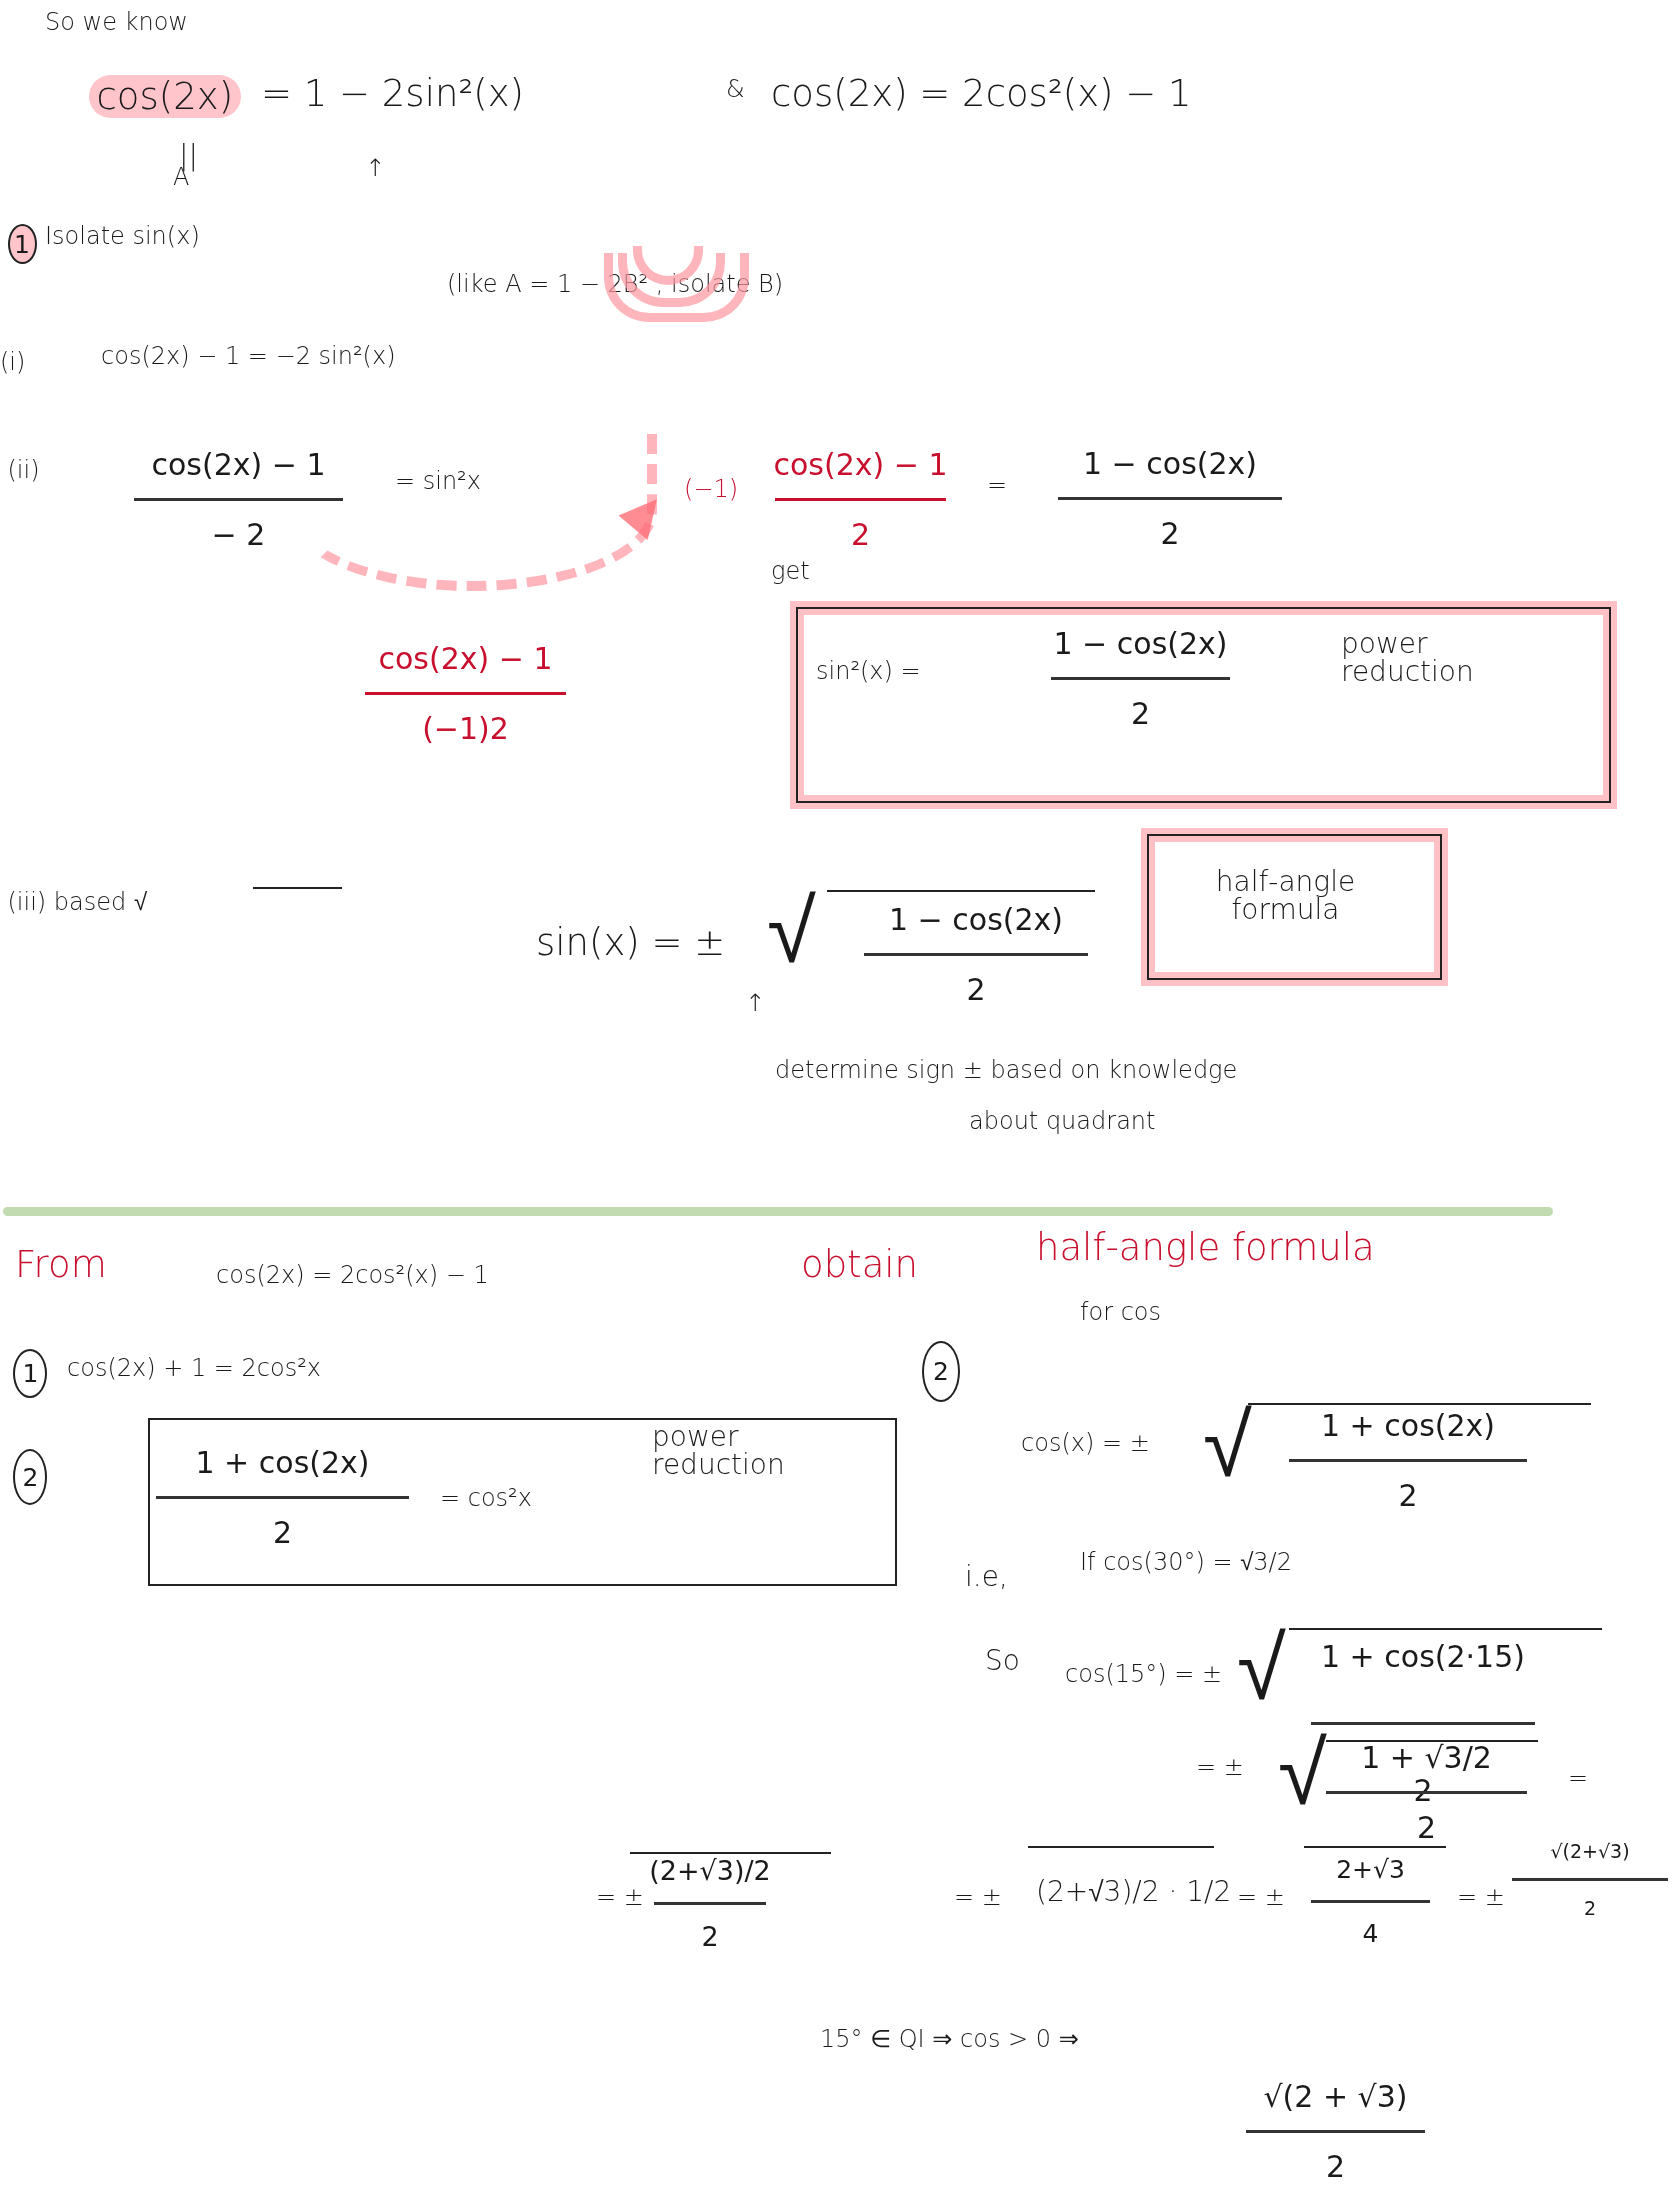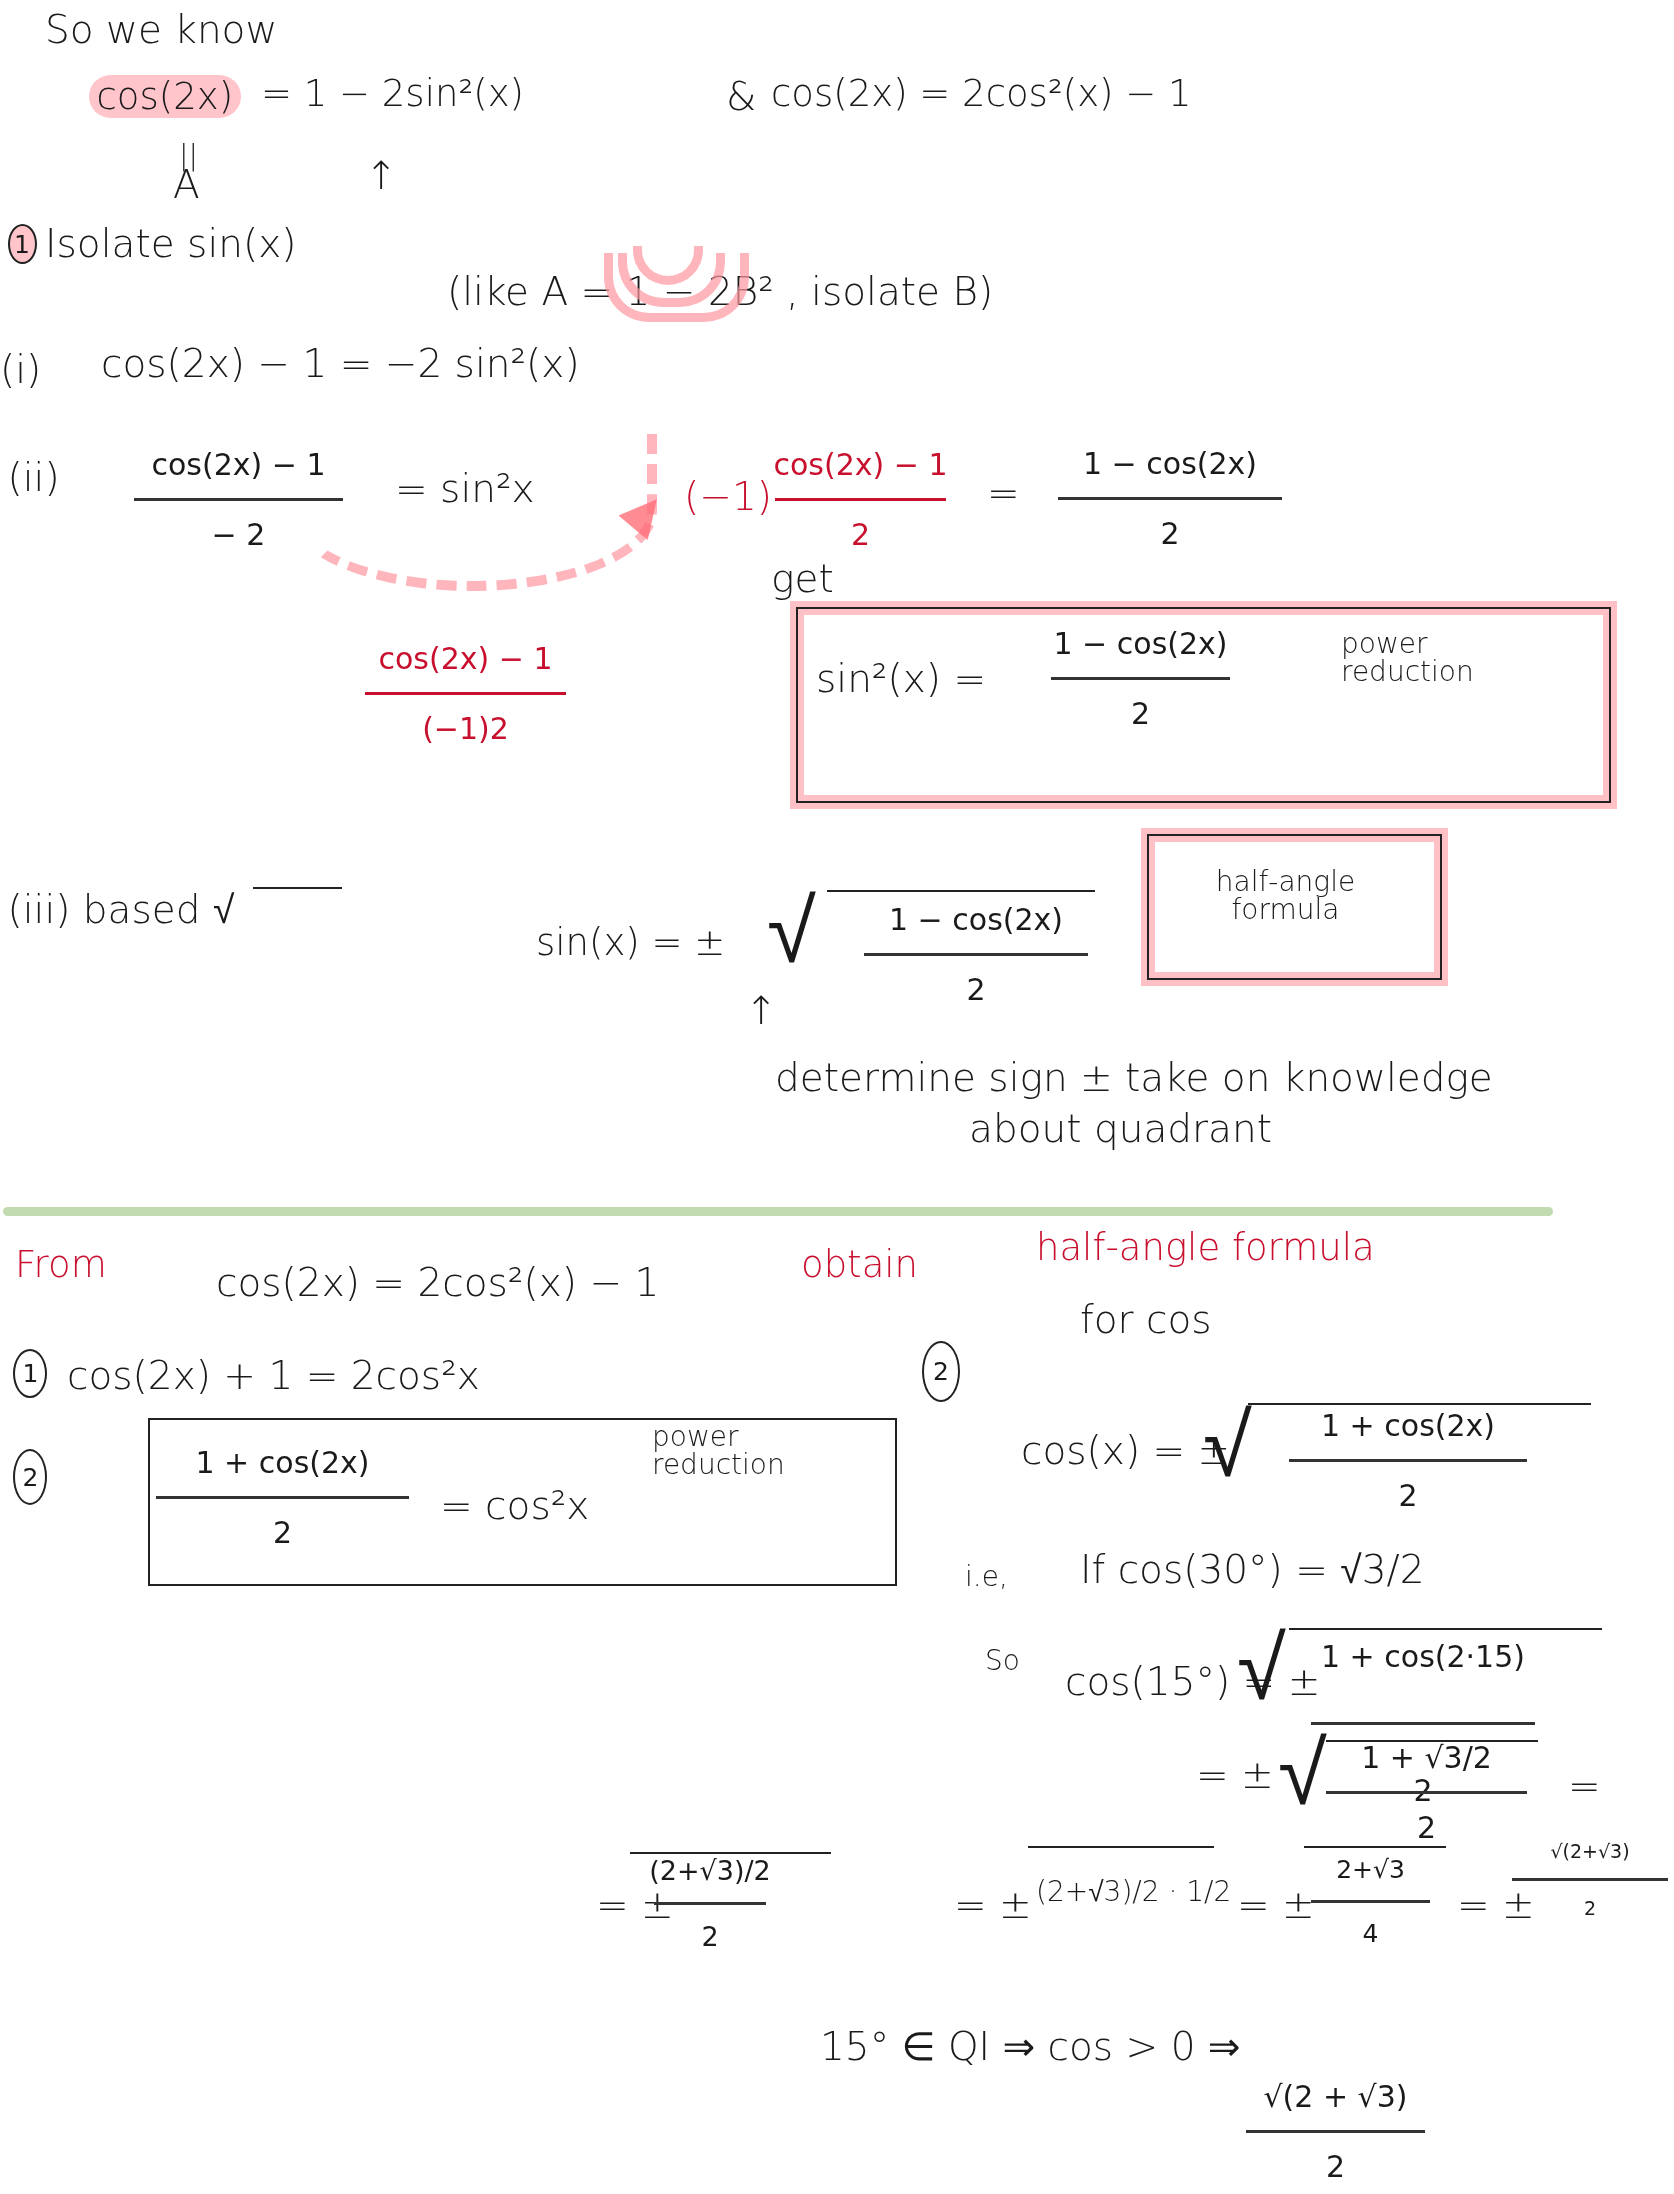--- a/index.html
+++ b/index.html
@@ -7,7 +7,7 @@
     width: 1675px; height: 2194px; position: relative; overflow: hidden;
     font-family: "DejaVu Sans", sans-serif; color: #1a1a1a;
   }
-  .t { position: absolute; white-space: nowrap; font-size: 39px; line-height: 1; font-weight: 300; }
+  .t { position: absolute; white-space: nowrap; font-size: 24px; line-height: 1; font-weight: 300; }
   .sm { font-size: 28px; }
   .lg { font-size: 37px; }
   .red { color: #c8102e; }

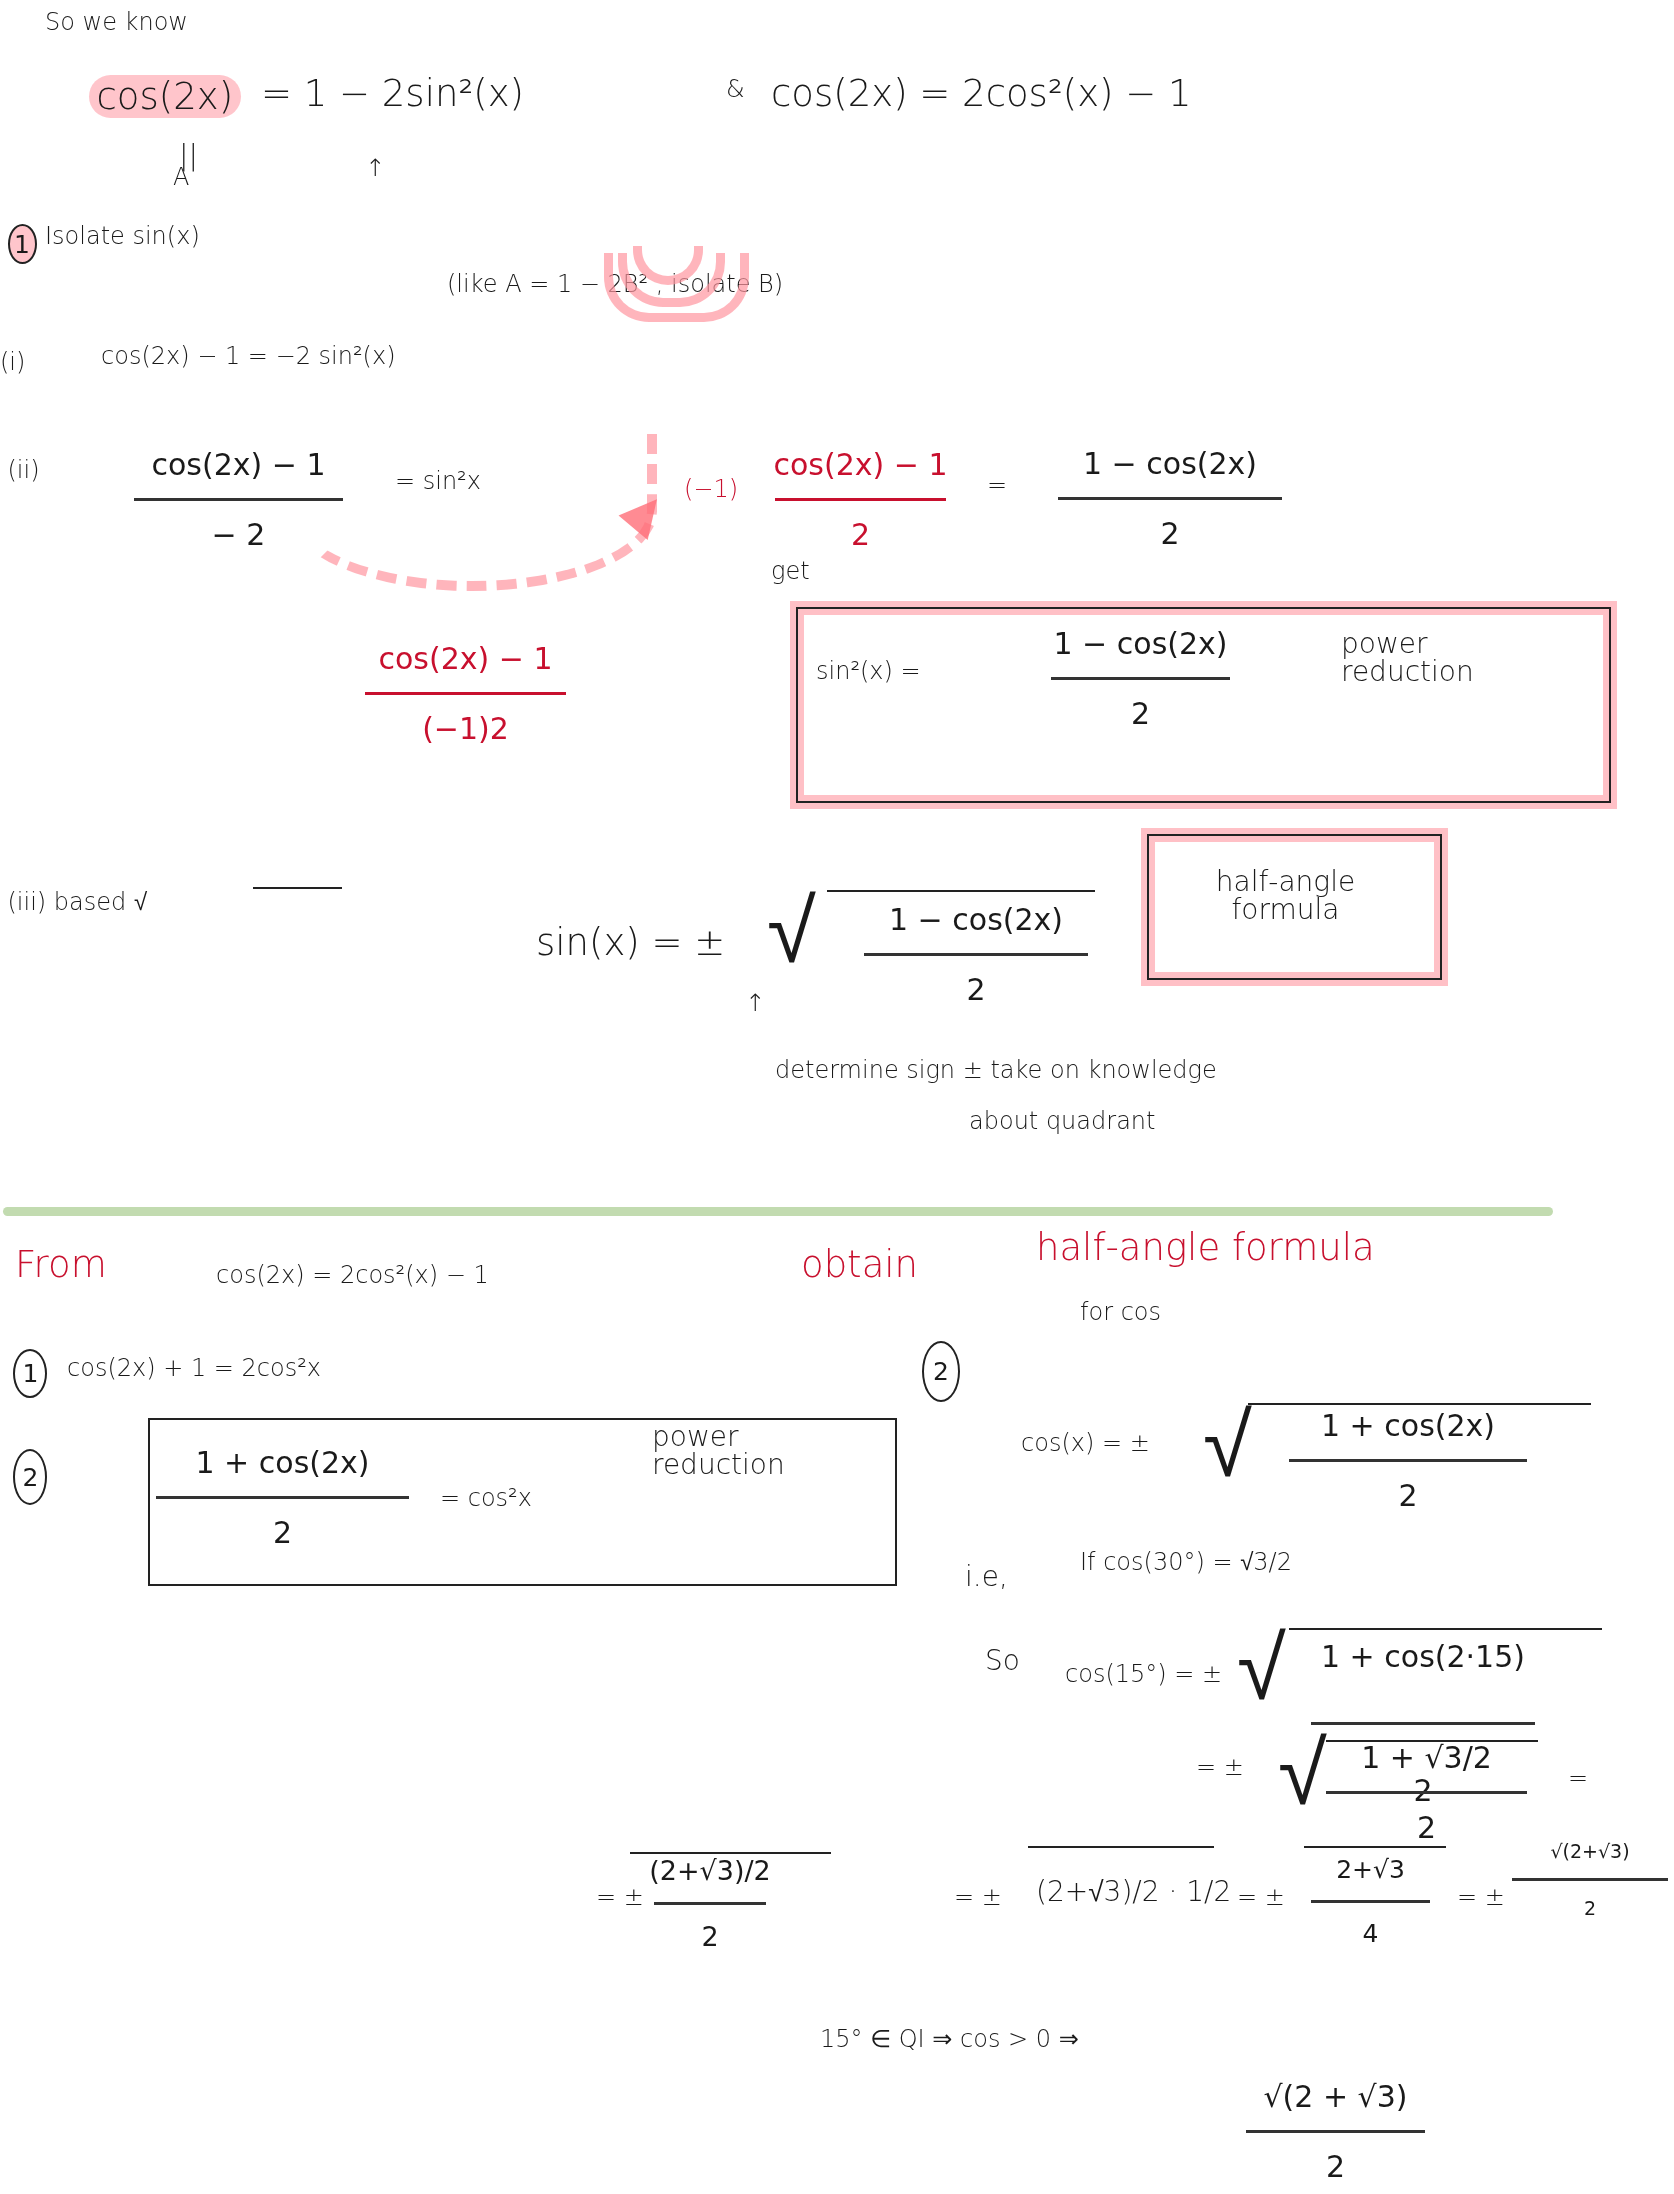--- a/index.html
+++ b/index.html
@@ -109,7 +109,7 @@
 <div class="t sm" style="left:1185px;top:868px;white-space:normal;width:201px;text-align:center;">half-angle formula</div>
 
 <div class="t" style="left:745px;top:991px;">↑</div>
-<div class="t" style="left:775px;top:1058px;">determine sign ± take on knowledge</div>
+<div class="t" style="left:775px;top:1058px;">determine sign ± based on knowledge</div>
 <div class="t" style="left:969px;top:1109px;">about quadrant</div>
 
 <div class="divider" style="left:3px;top:1207px;width:1550px;"></div>

